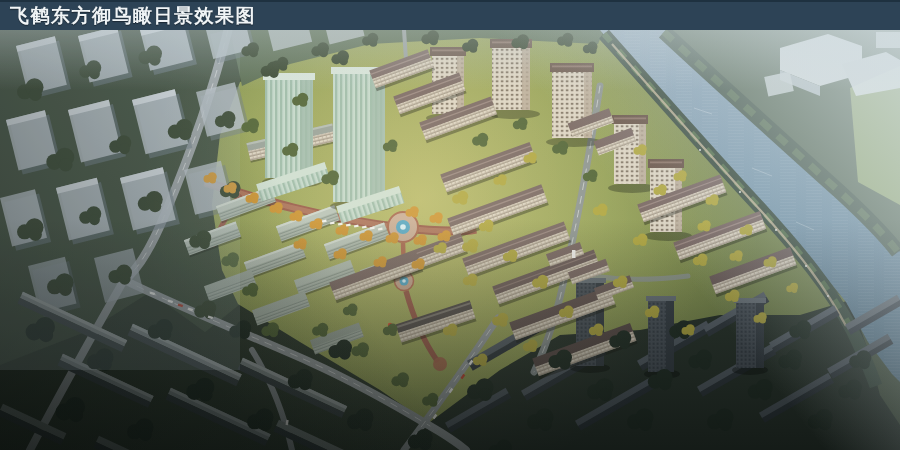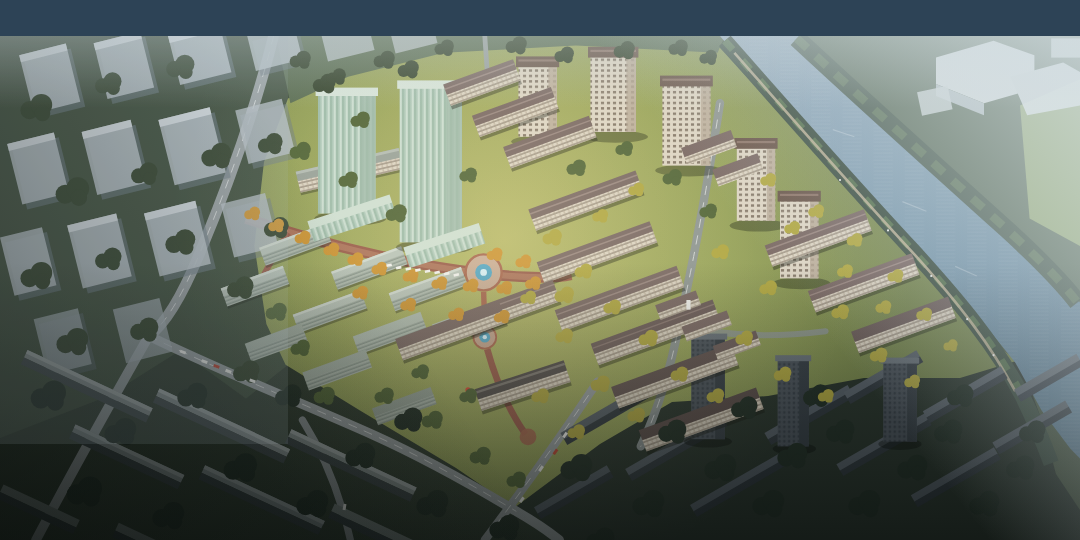--- a/index.html
+++ b/index.html
@@ -17,6 +17,9 @@
 <body>
 
 <div class="screen">
+  <div class="title-bar">
+    <span class="title">飞鹤东方御鸟瞰日景效果图</span>
+  </div>
 
   <div class="render-area">
   <svg width="900" height="420" viewBox="0 0 900 420">

